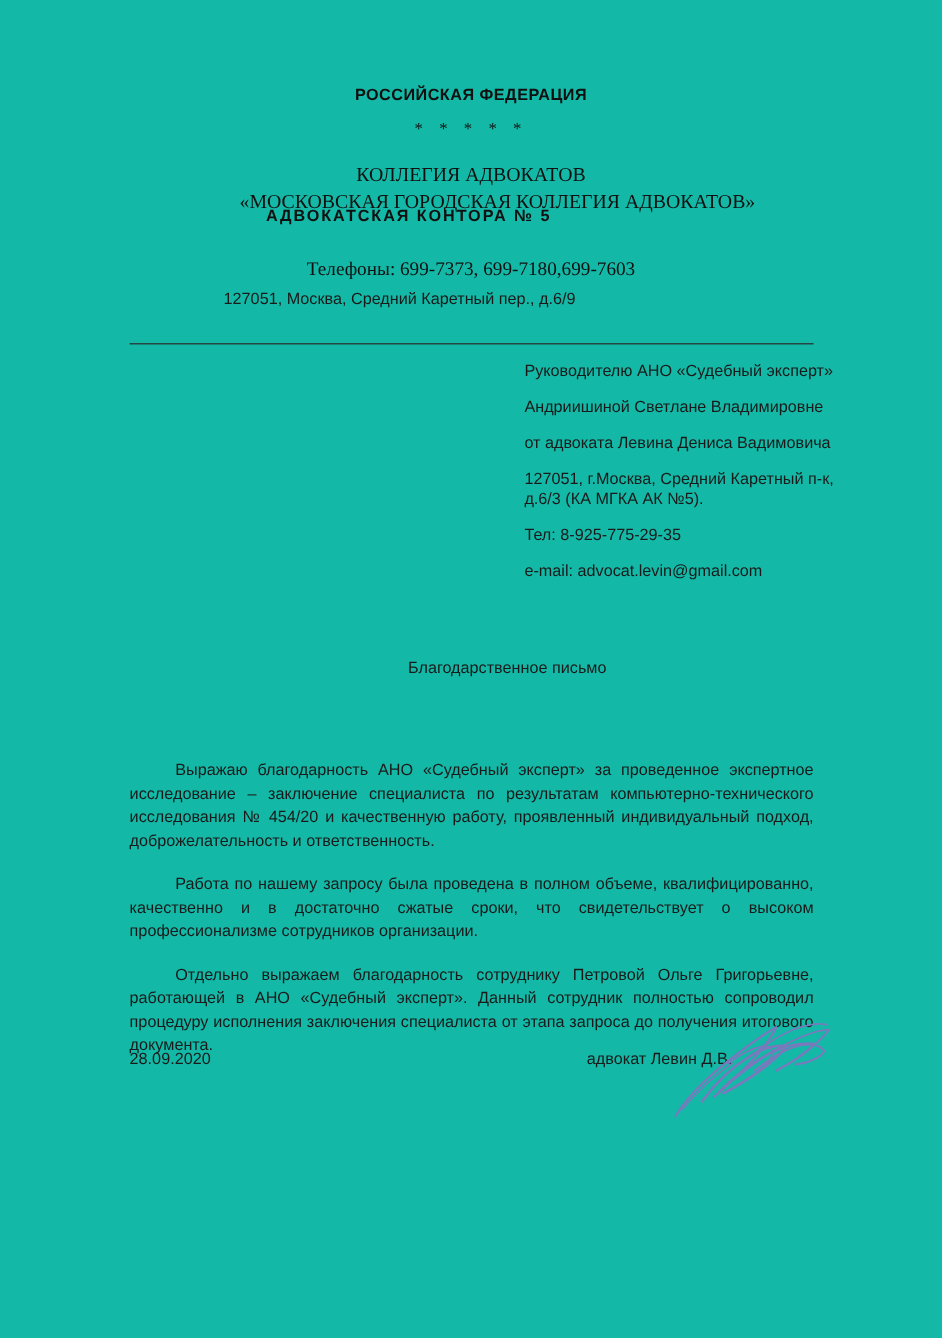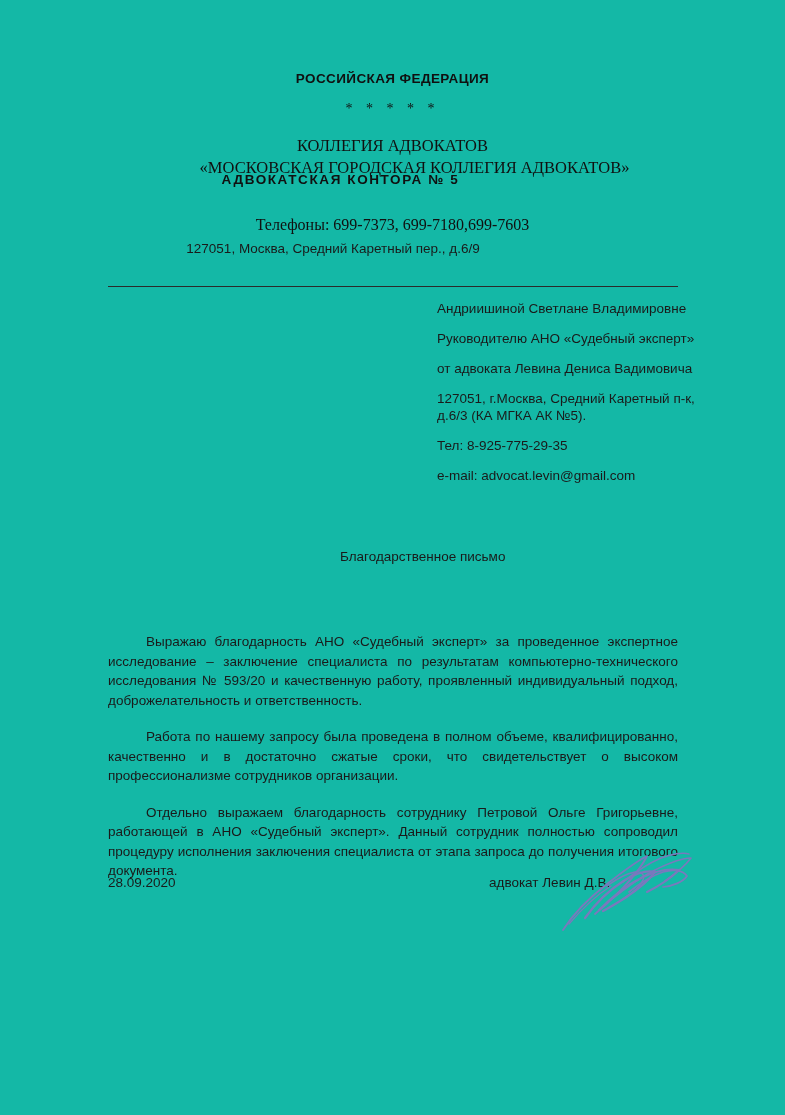--- a/index.html
+++ b/index.html
@@ -208,8 +208,8 @@
   <div class="rule"></div>
 
   <div class="addressee">
+    <div class="ln">Руководителю АНО «Судебный эксперт»</div>
     <div class="ln">Андриишиной Светлане Владимировне</div>
-    <div class="ln">Руководителю АНО «Судебный эксперт»</div>
     <div class="ln">от адвоката Левина Дениса Вадимовича</div>
     <div class="ln tight">
       <span class="sub">127051, г.Москва, Средний Каретный п-к,</span>

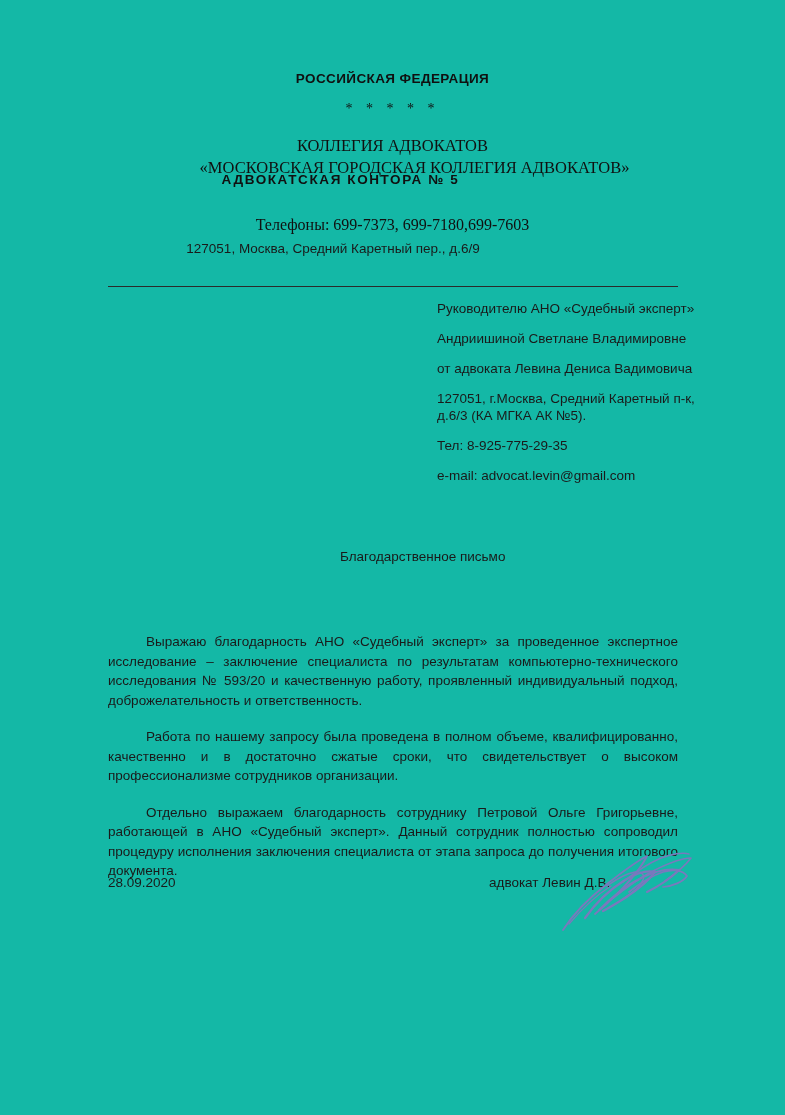--- a/index.html
+++ b/index.html
@@ -222,7 +222,7 @@
   <div class="letter-title">Благодарственное письмо</div>
 
   <div class="body-text">
-    <p>Выражаю благодарность АНО «Судебный эксперт» за проведенное экспертное исследование – заключение специалиста по результатам компьютерно-технического исследования № 593/20 и качественную работу, проявленный индивидуальный подход, доброжелательность и ответственность.</p>
+    <p>Выражаю благодарность АНО «Судебный эксперт» за проведенное экспертное исследование – заключение специалиста по результатам компьютерно-технического исследования № 454/20 и качественную работу, проявленный индивидуальный подход, доброжелательность и ответственность.</p>
     <p>Работа по нашему запросу была проведена в полном объеме, квалифицированно, качественно и в достаточно сжатые сроки, что свидетельствует о высоком профессионализме сотрудников организации.</p>
     <p>Отдельно выражаем благодарность сотруднику Петровой Ольге Григорьевне, работающей в АНО «Судебный эксперт». Данный сотрудник полностью сопроводил процедуру исполнения заключения специалиста от этапа запроса до получения итогового документа.</p>
   </div>

